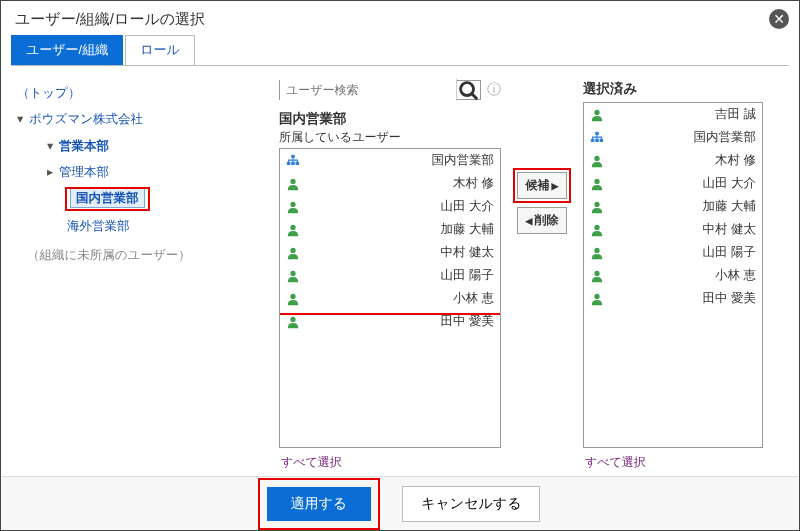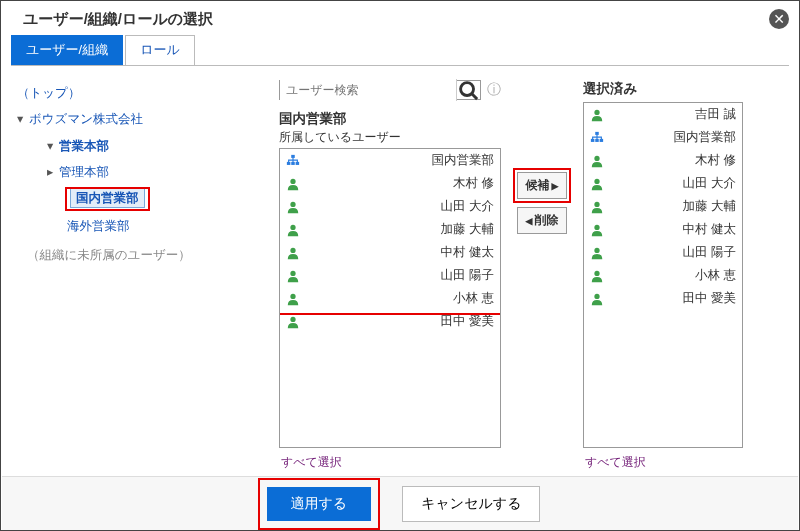--- a/index.html
+++ b/index.html
@@ -22,8 +22,7 @@
 }
 .dialog-title {
   font-size: 15px;
-  font-weight: bold;
-  margin-left: 8px;
+  font-weight: normal;
 }
 .close-btn {
   width: 20px; height: 20px;

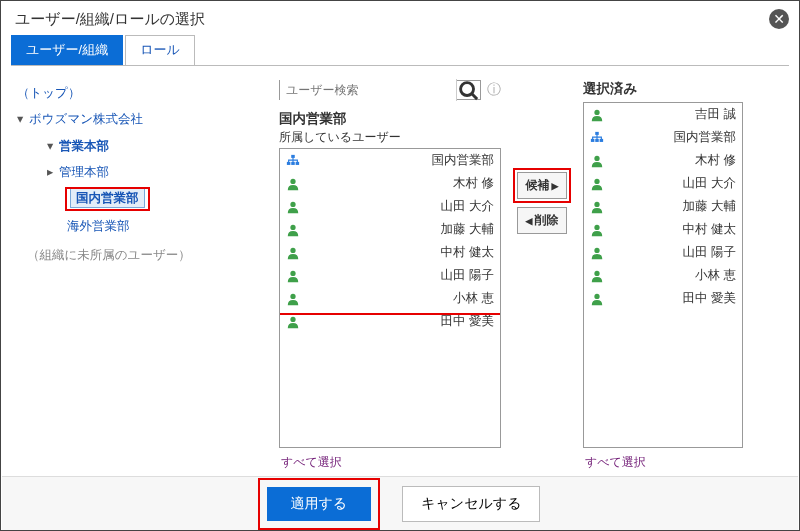--- a/index.html
+++ b/index.html
@@ -61,7 +61,7 @@
 .left-panel { width: 250px; }
 .center-panel { width: 222px; display: flex; flex-direction: column; }
 .right-ctrl { width: 58px; padding-top: 90px; display: flex; flex-direction: column; gap: 6px; align-items: center; font-weight: bold;}
-.right-panel { width: 160px; display: flex; flex-direction: column; }
+.right-panel { width: 180px; display: flex; flex-direction: column; }
 
 .tree { color: #1856b6; line-height: 2.1; }
 .tree .node { white-space: nowrap; }

